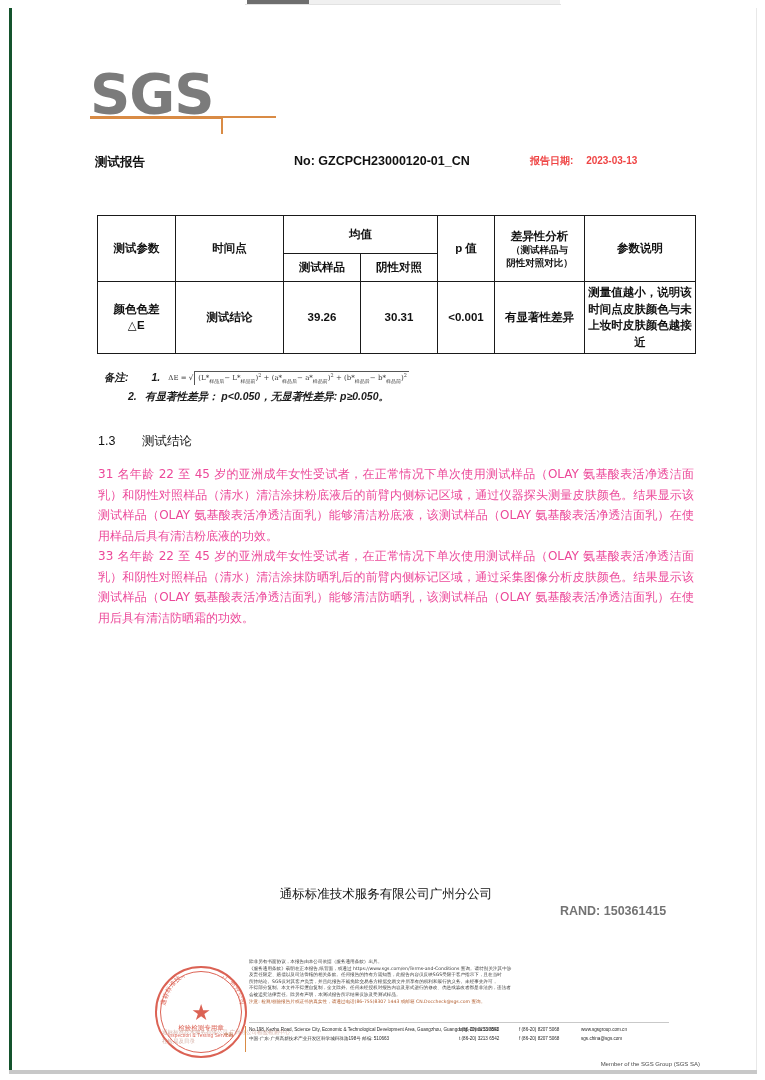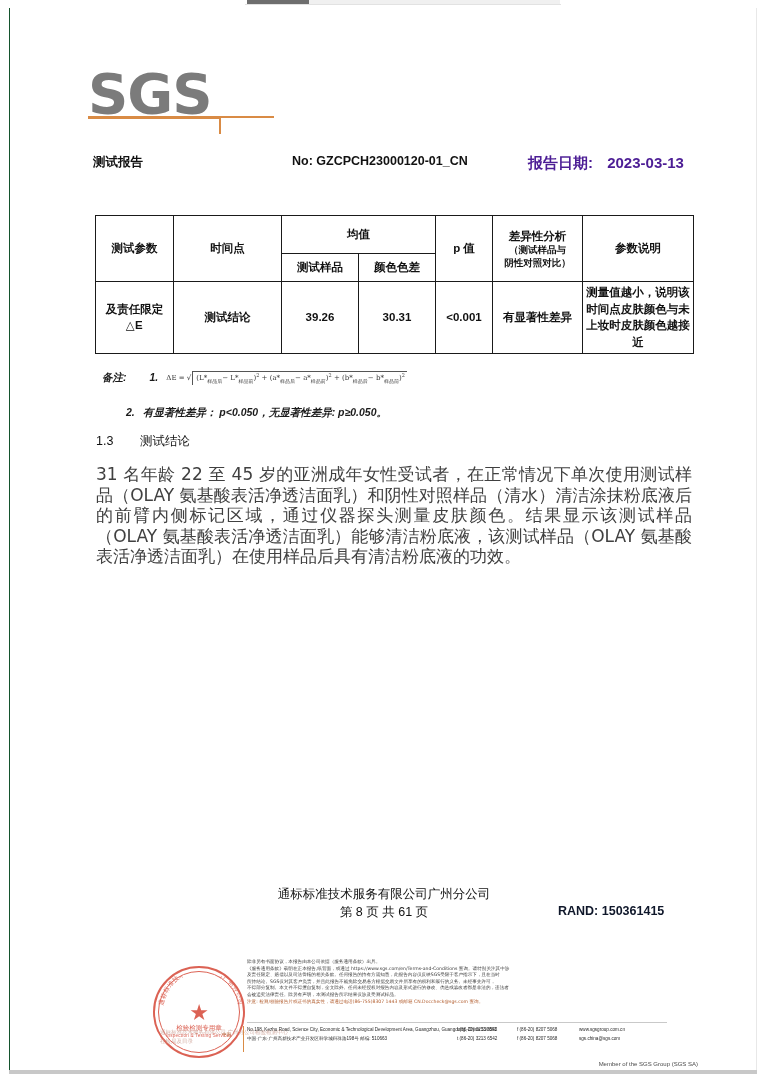--- a/index.html
+++ b/index.html
@@ -36,7 +36,7 @@
     position: absolute; left: 9px; top: 8px;
     width: 748px; height: 1064px;
     background: #ffffff;
-    border-left: 1px solid #14532d;
+    border-left: 3px solid #14532d;
     border-right: 1px solid #e8e8e8;
     overflow: hidden;
   }

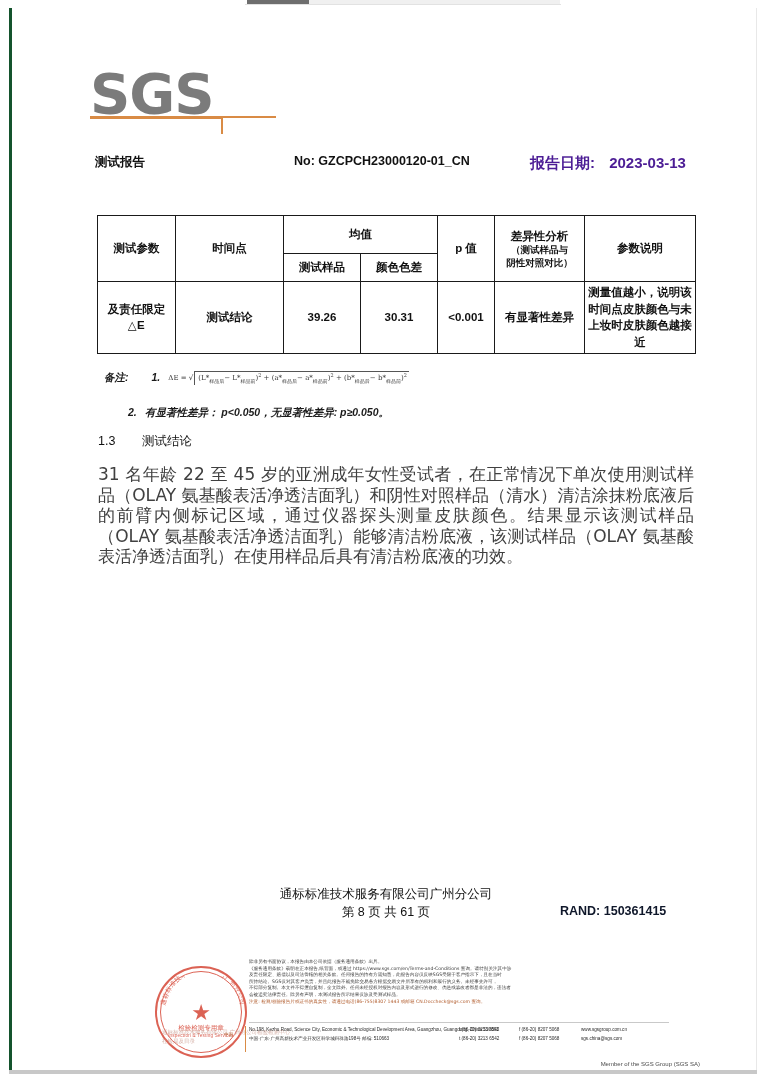--- a/index.html
+++ b/index.html
@@ -75,7 +75,7 @@
   }
   .hdr-date {
     position: absolute; left: 516px; top: 0;
-    font-size: 15px; font-weight: bold; color: #4c1d95; white-space: nowrap;
+    font-size: 10px; font-weight: bold; color: #ef4444; white-space: nowrap;
   }
   .hdr-date .lbl { margin-right: 10px; }
   

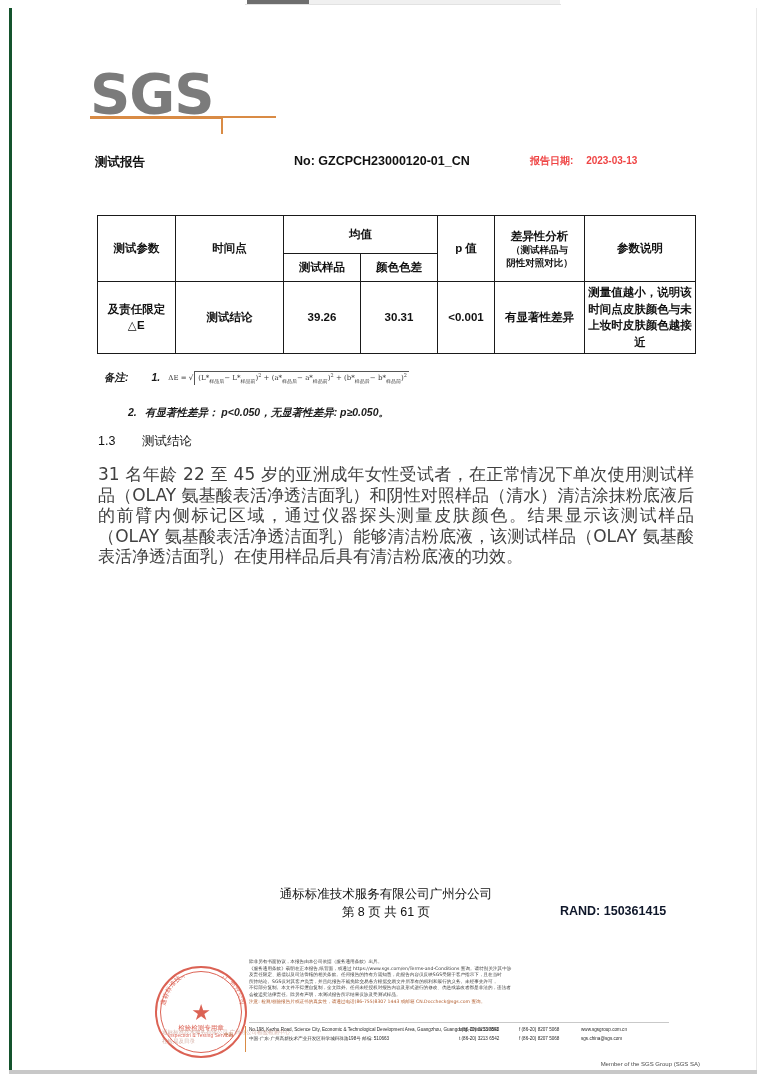--- a/index.html
+++ b/index.html
@@ -279,7 +279,7 @@
         </tr>
         <tr>
           <td style="height:28px">测试样品</td>
-          <td style="height:28px">颜色色差</td>
+          <td style="height:28px">阴性对照</td>
         </tr>
         <tr class="datarow">
           <td>

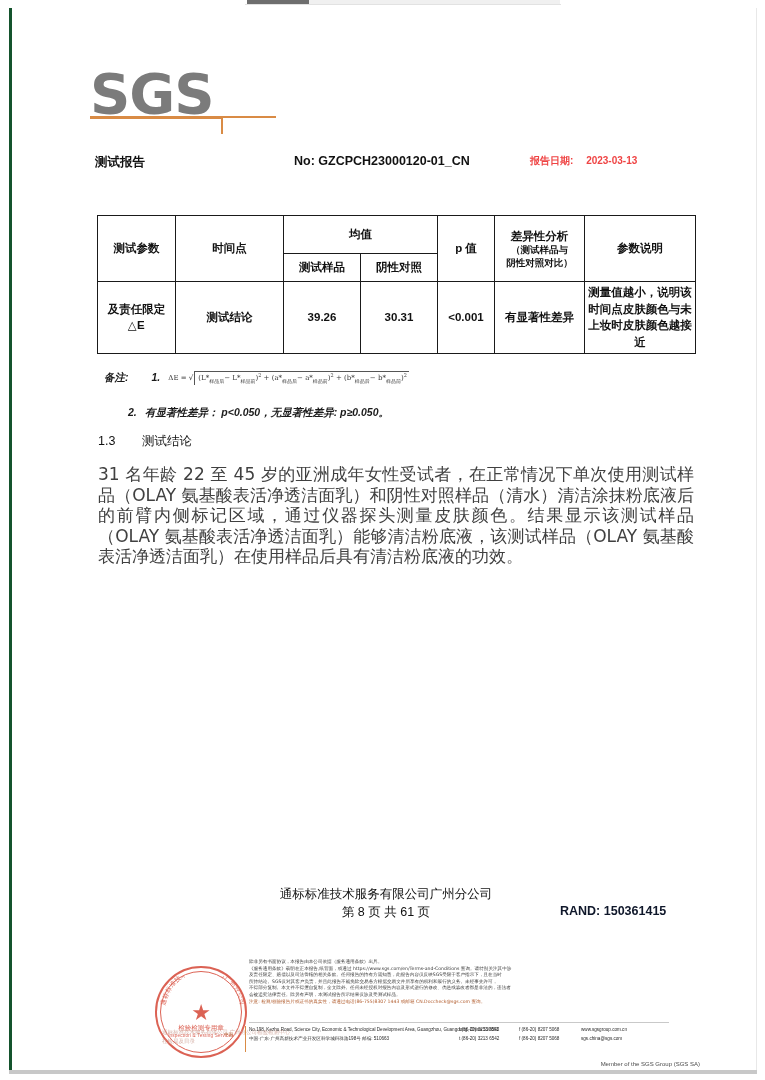--- a/index.html
+++ b/index.html
@@ -283,7 +283,7 @@
         </tr>
         <tr class="datarow">
           <td>
-            <div>及责任限定</div>
+            <div>颜色色差</div>
             <div class="delta-e">△E</div>
           </td>
           <td>测试结论</td>

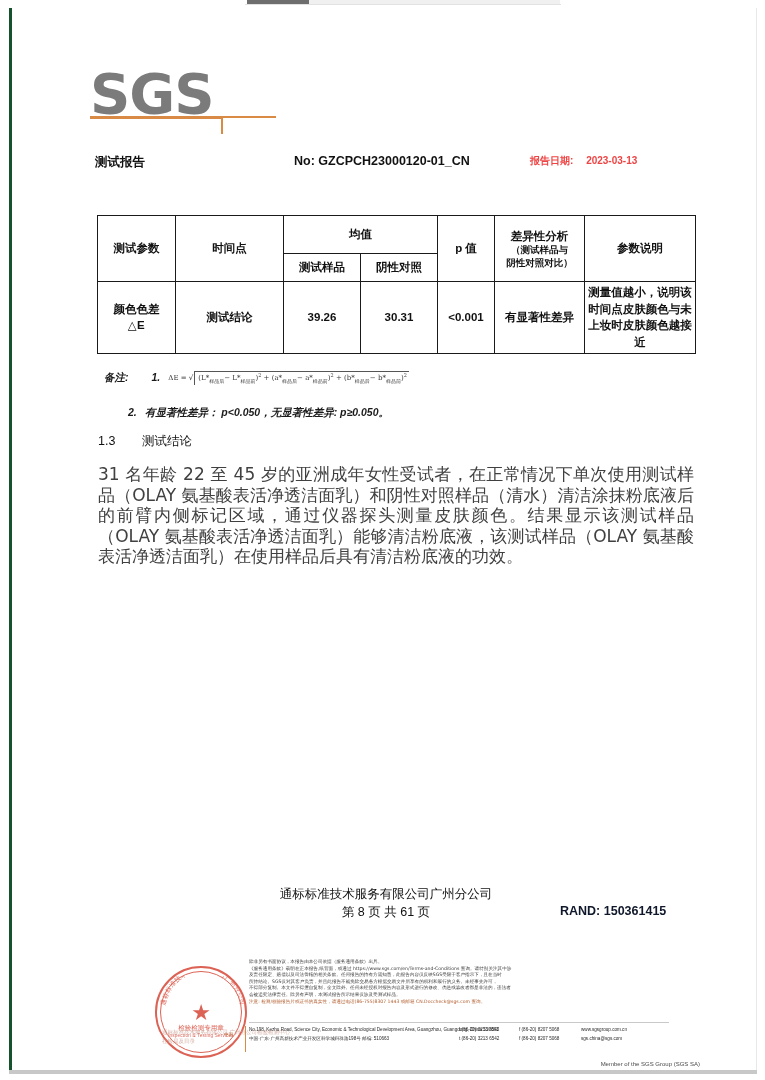--- a/index.html
+++ b/index.html
@@ -126,7 +126,7 @@
     border-top: 1px solid #555; border-left: 1px solid #555;
     padding: 0 2px 0 3px; margin-left: 1px;
   }
-  .note2 { margin-left: 24px; margin-top: 19px; }
+  .note2 { margin-left: 24px; margin-top: 3px; }
   
   .sec-head {
     position: absolute; left: 86px; top: 425px;

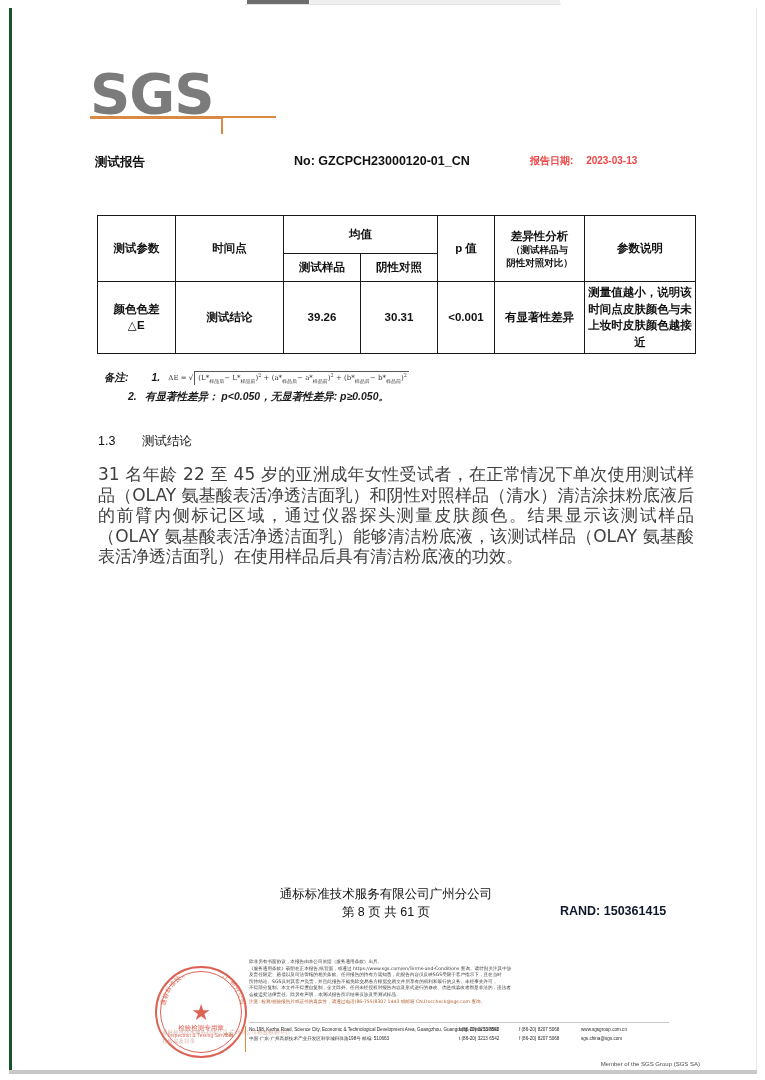--- a/index.html
+++ b/index.html
@@ -137,9 +137,9 @@
   .para {
     position: absolute; left: 86px;
     width: 596px;
-    font-size: 17px;
+    font-size: 12px;
     line-height: 20.5px;
-    color: #404040;
+    color: #ec4899;
     text-align: justify;
     font-family: "DejaVu Sans", "Liberation Sans", sans-serif;
   }

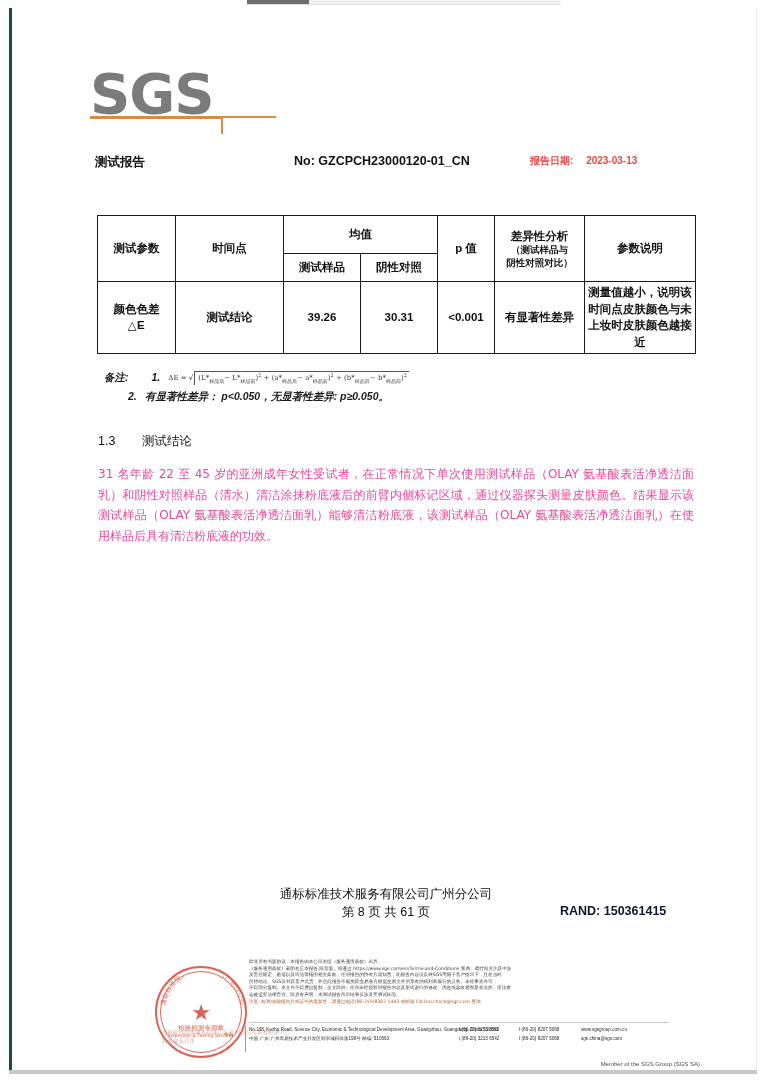--- a/index.html
+++ b/index.html
@@ -315,6 +315,7 @@
     </div>
 
     <div class="para para1">31 名年龄 22 至 45 岁的亚洲成年女性受试者，在正常情况下单次使用测试样品（OLAY 氨基酸表活净透洁面乳）和阴性对照样品（清水）清洁涂抹粉底液后的前臂内侧标记区域，通过仪器探头测量皮肤颜色。结果显示该测试样品（OLAY 氨基酸表活净透洁面乳）能够清洁粉底液，该测试样品（OLAY 氨基酸表活净透洁面乳）在使用样品后具有清洁粉底液的功效。</div>
+    <div class="para para2">33 名年龄 22 至 45 岁的亚洲成年女性受试者，在正常情况下单次使用测试样品（OLAY 氨基酸表活净透洁面乳）和阴性对照样品（清水）清洁涂抹防晒乳后的前臂内侧标记区域，通过采集图像分析皮肤颜色。结果显示该测试样品（OLAY 氨基酸表活净透洁面乳）能够清洁防晒乳，该测试样品（OLAY 氨基酸表活净透洁面乳）在使用后具有清洁防晒霜的功效。</div>
 
     <div class="foot-company">通标标准技术服务有限公司广州分公司</div>
     <div class="foot-pages">第 8 页 共 61 页</div>

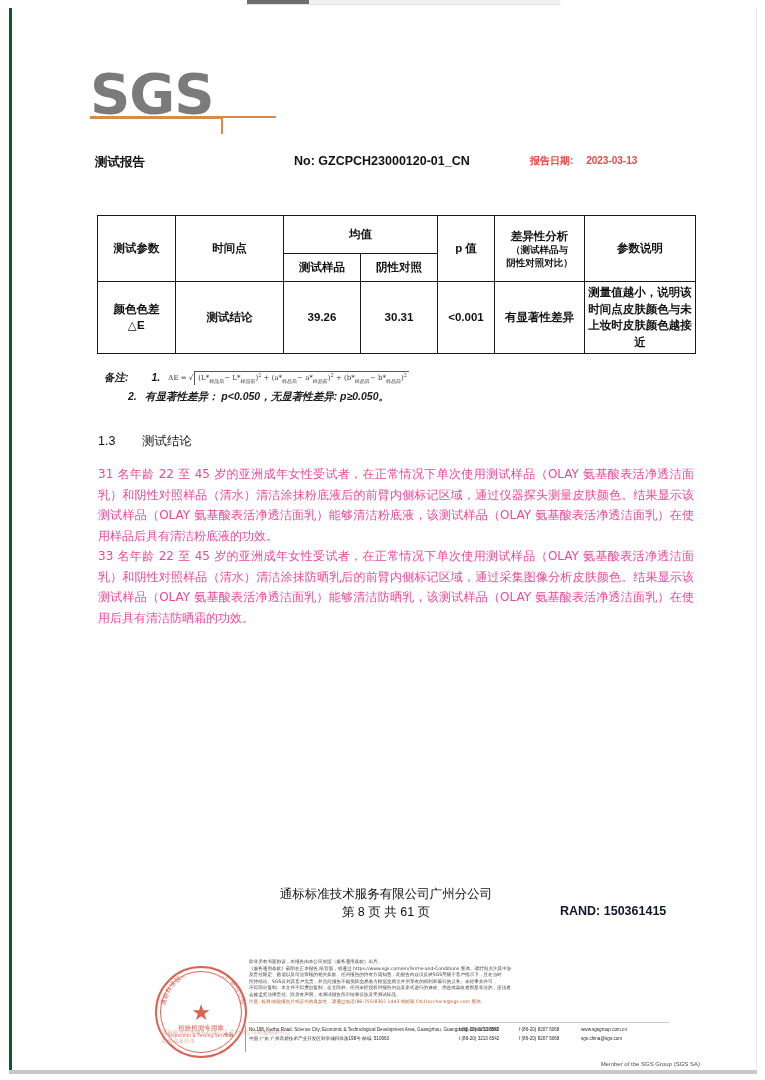--- a/index.html
+++ b/index.html
@@ -318,7 +318,6 @@
     <div class="para para2">33 名年龄 22 至 45 岁的亚洲成年女性受试者，在正常情况下单次使用测试样品（OLAY 氨基酸表活净透洁面乳）和阴性对照样品（清水）清洁涂抹防晒乳后的前臂内侧标记区域，通过采集图像分析皮肤颜色。结果显示该测试样品（OLAY 氨基酸表活净透洁面乳）能够清洁防晒乳，该测试样品（OLAY 氨基酸表活净透洁面乳）在使用后具有清洁防晒霜的功效。</div>
 
     <div class="foot-company">通标标准技术服务有限公司广州分公司</div>
-    <div class="foot-pages">第 8 页 共 61 页</div>
     <div class="foot-rand">RAND: 150361415</div>
 
     <div class="stamp">

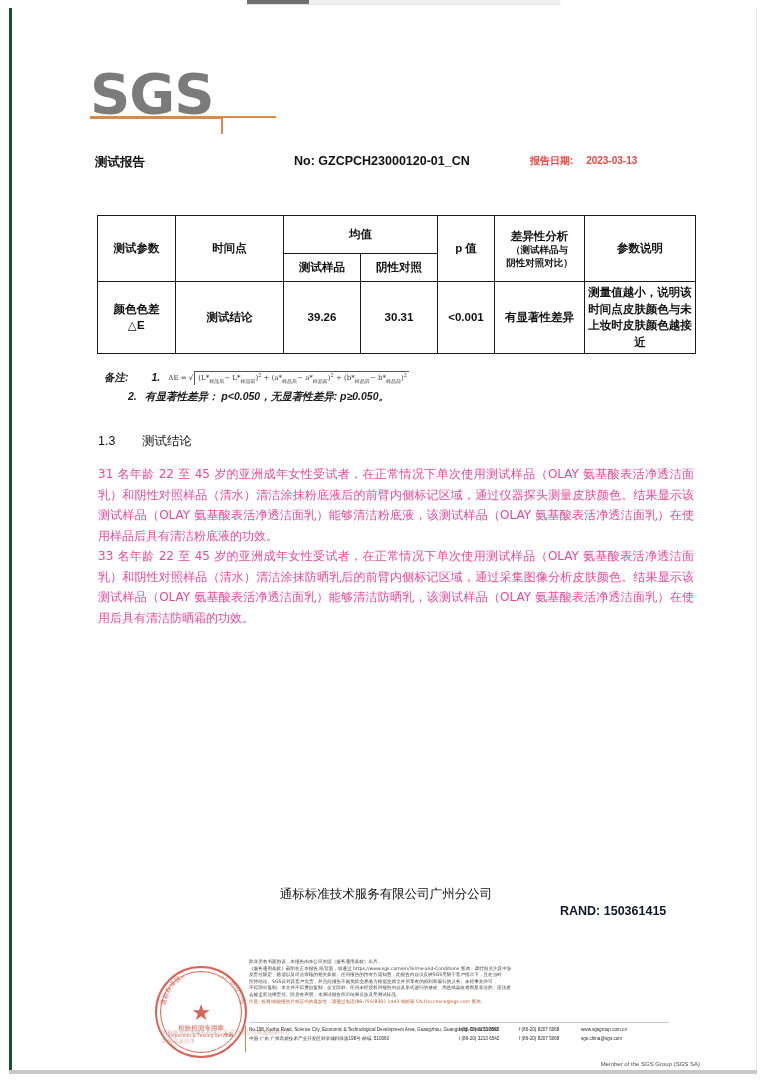--- a/index.html
+++ b/index.html
@@ -156,7 +156,7 @@
   }
   .foot-rand {
     position: absolute; left: 548px; top: 896px;
-    font-size: 12.5px; font-weight: bold; color: #0f172a; white-space: nowrap;
+    font-size: 12.5px; font-weight: bold; color: #737373; white-space: nowrap;
   }
   
   .legal {

